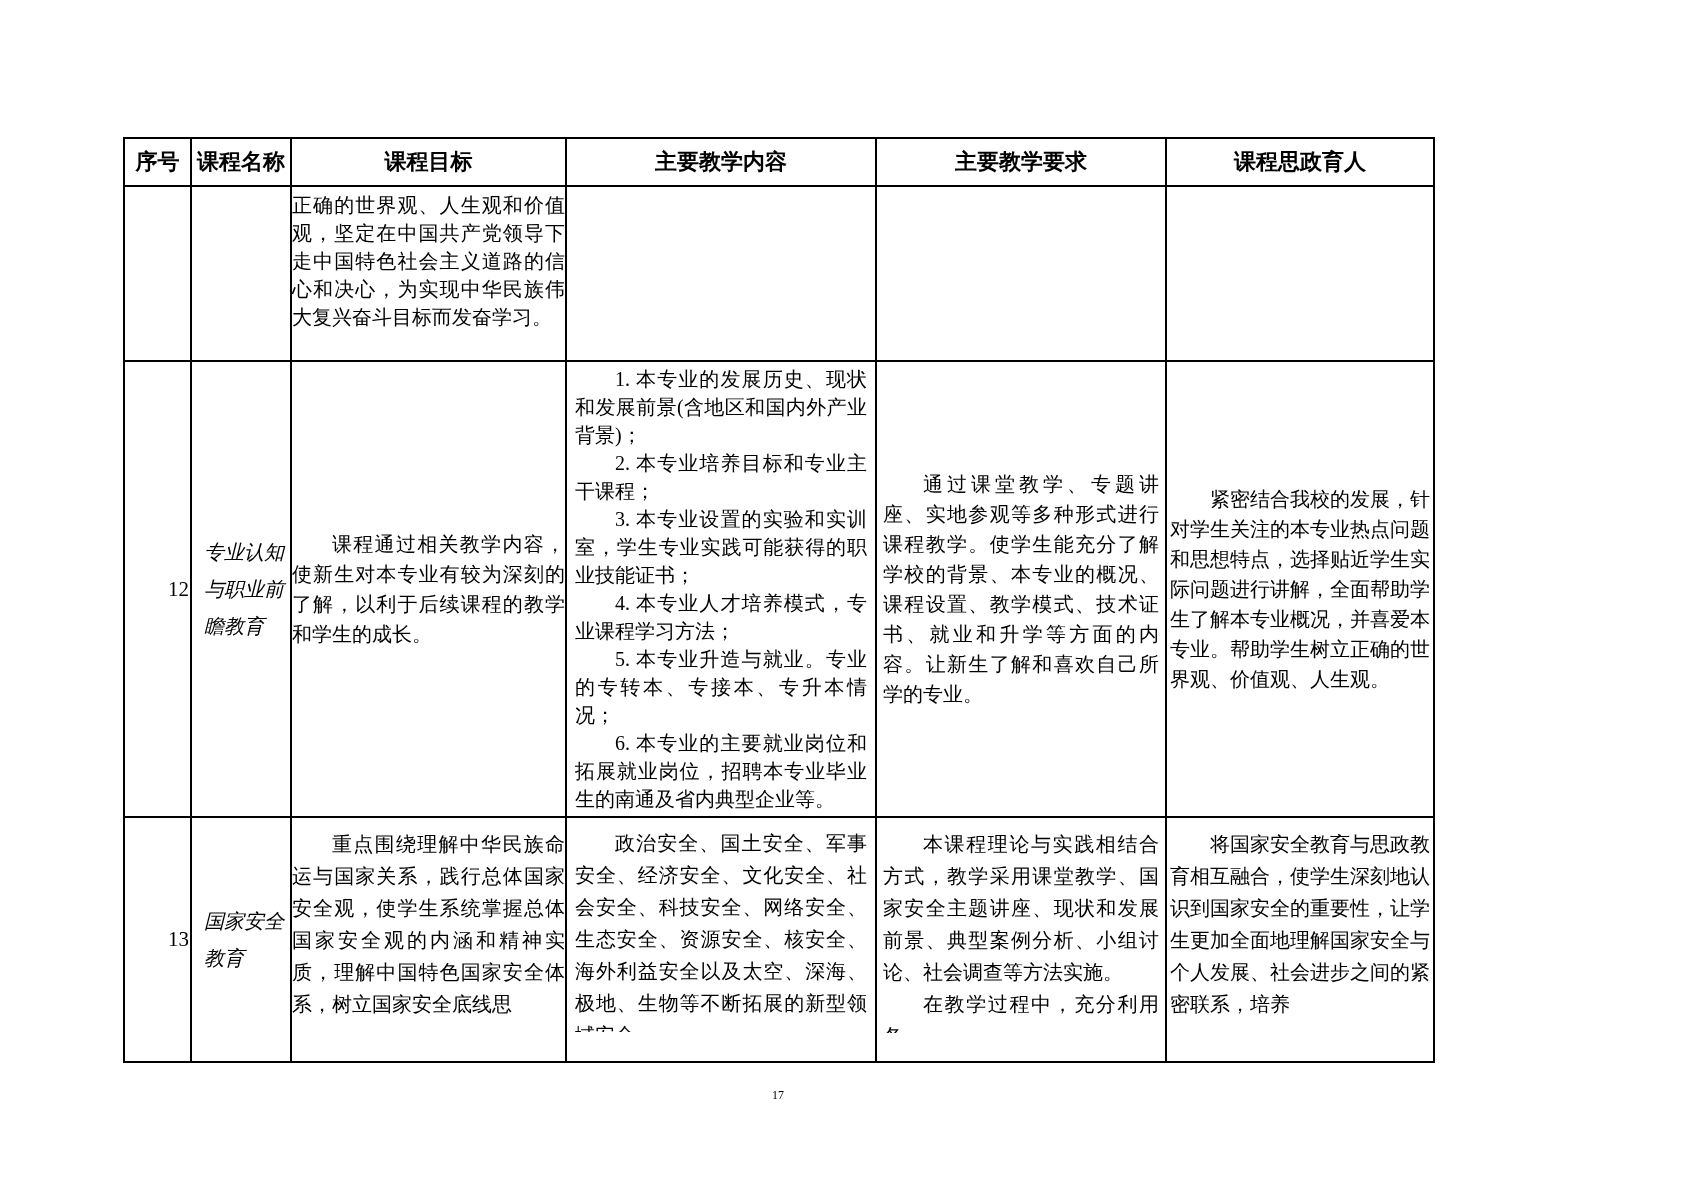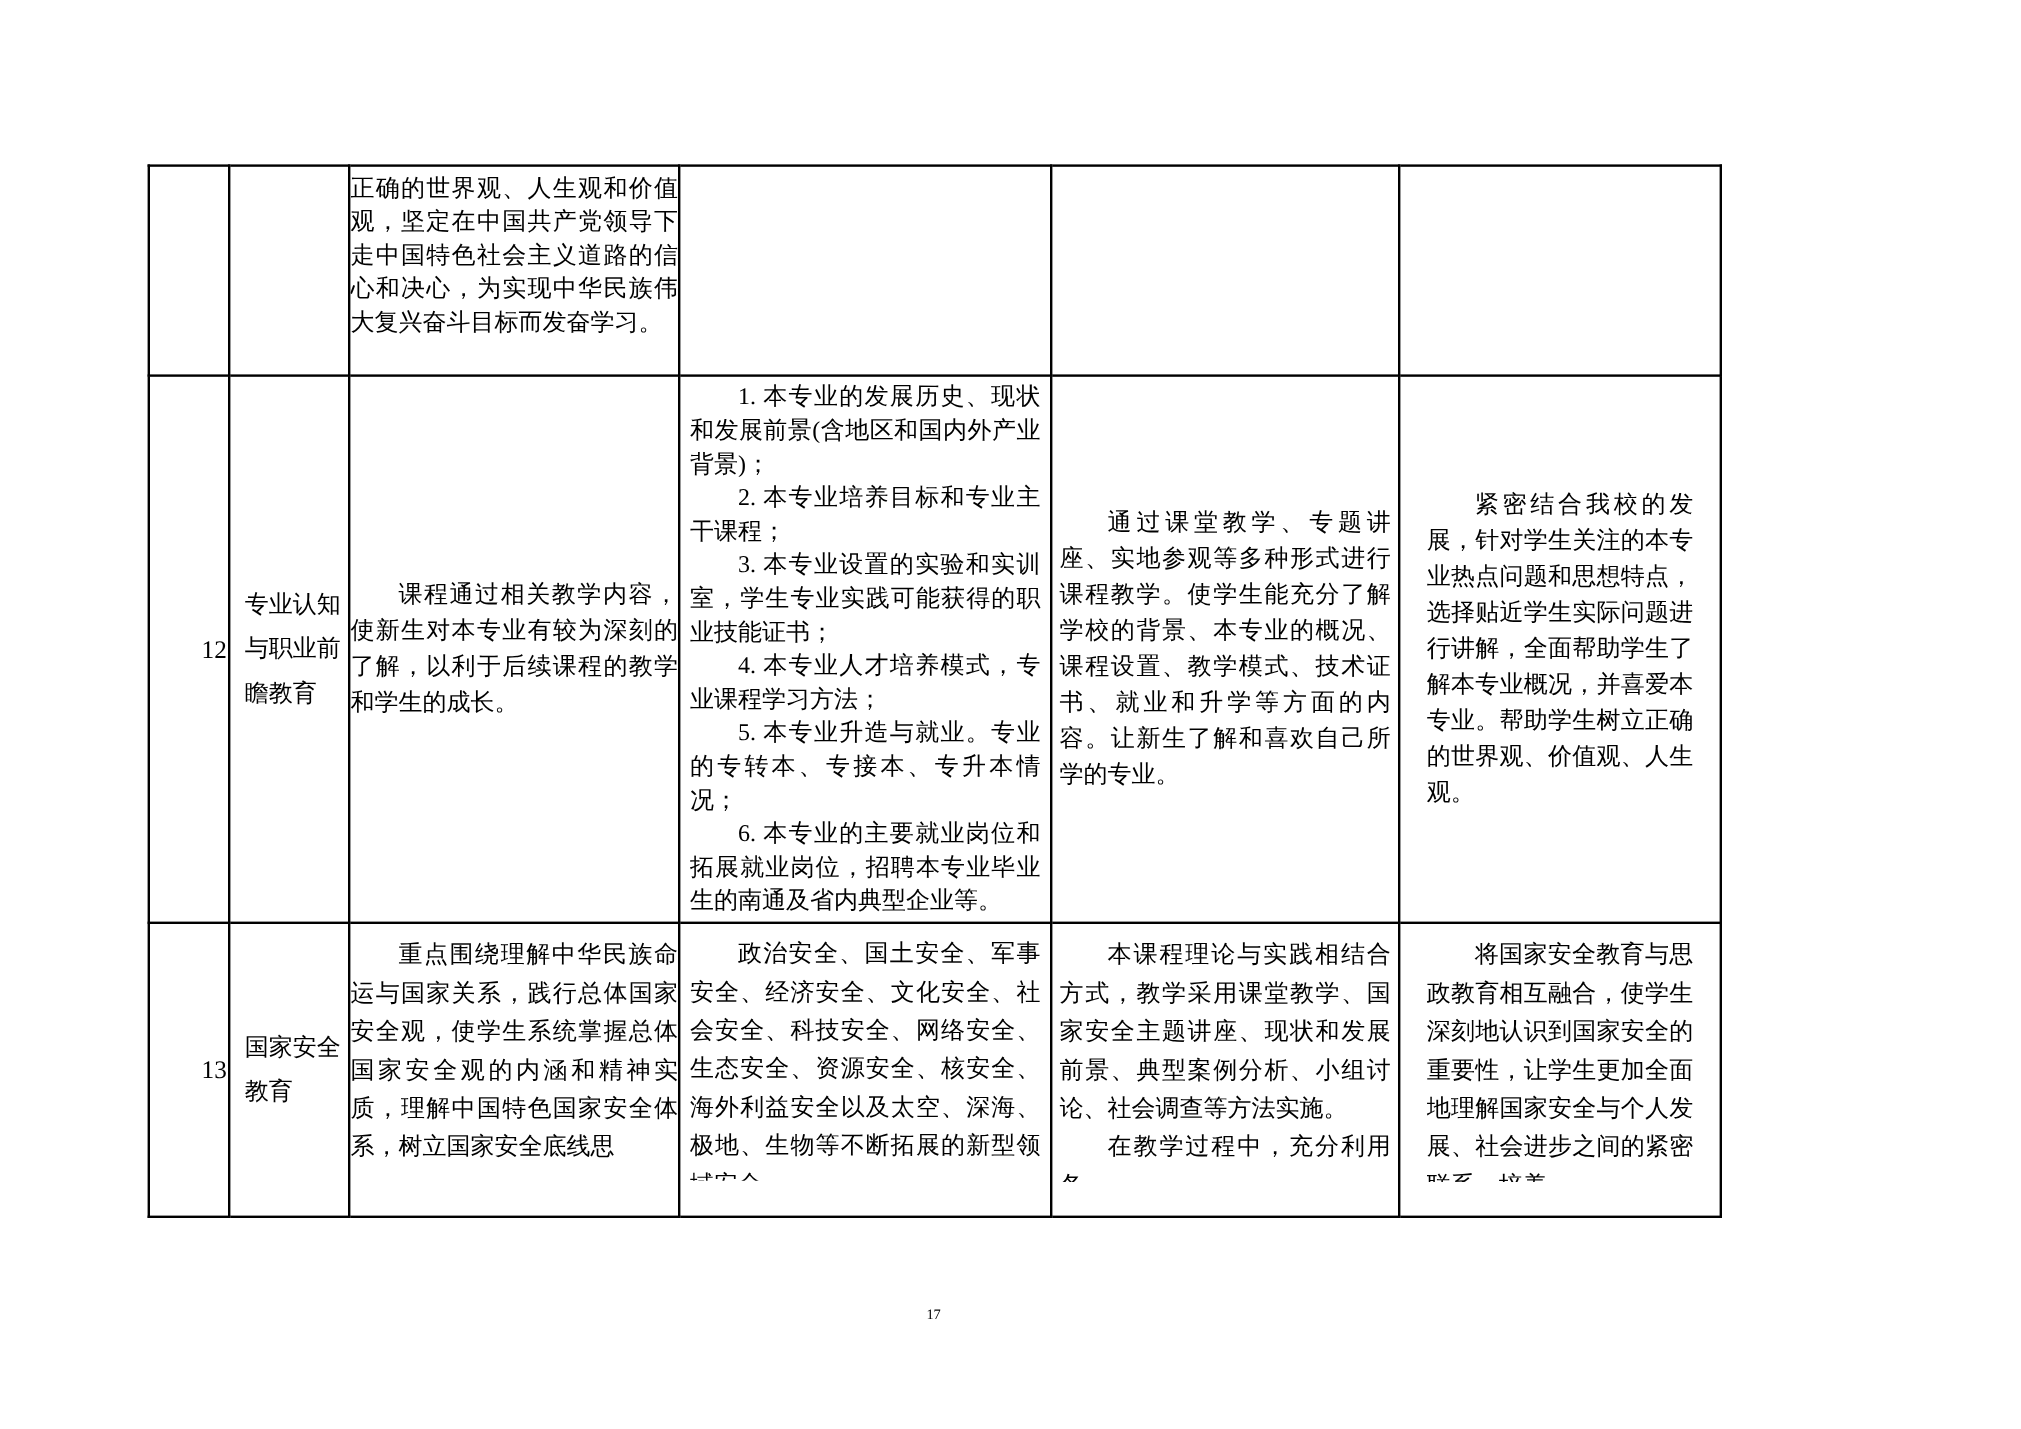--- a/index.html
+++ b/index.html
@@ -65,6 +65,14 @@
     </colgroup>
 
     <tbody>
+        <tr class="r-head">
+      <th>序号</th>
+      <th>课程名称</th>
+      <th>课程目标</th>
+      <th>主要教学内容</th>
+      <th>主要教学要求</th>
+      <th>课程思政育人</th>
+    </tr>
 
     <tr class="r-cont">
       <td class="seq-cell"></td>

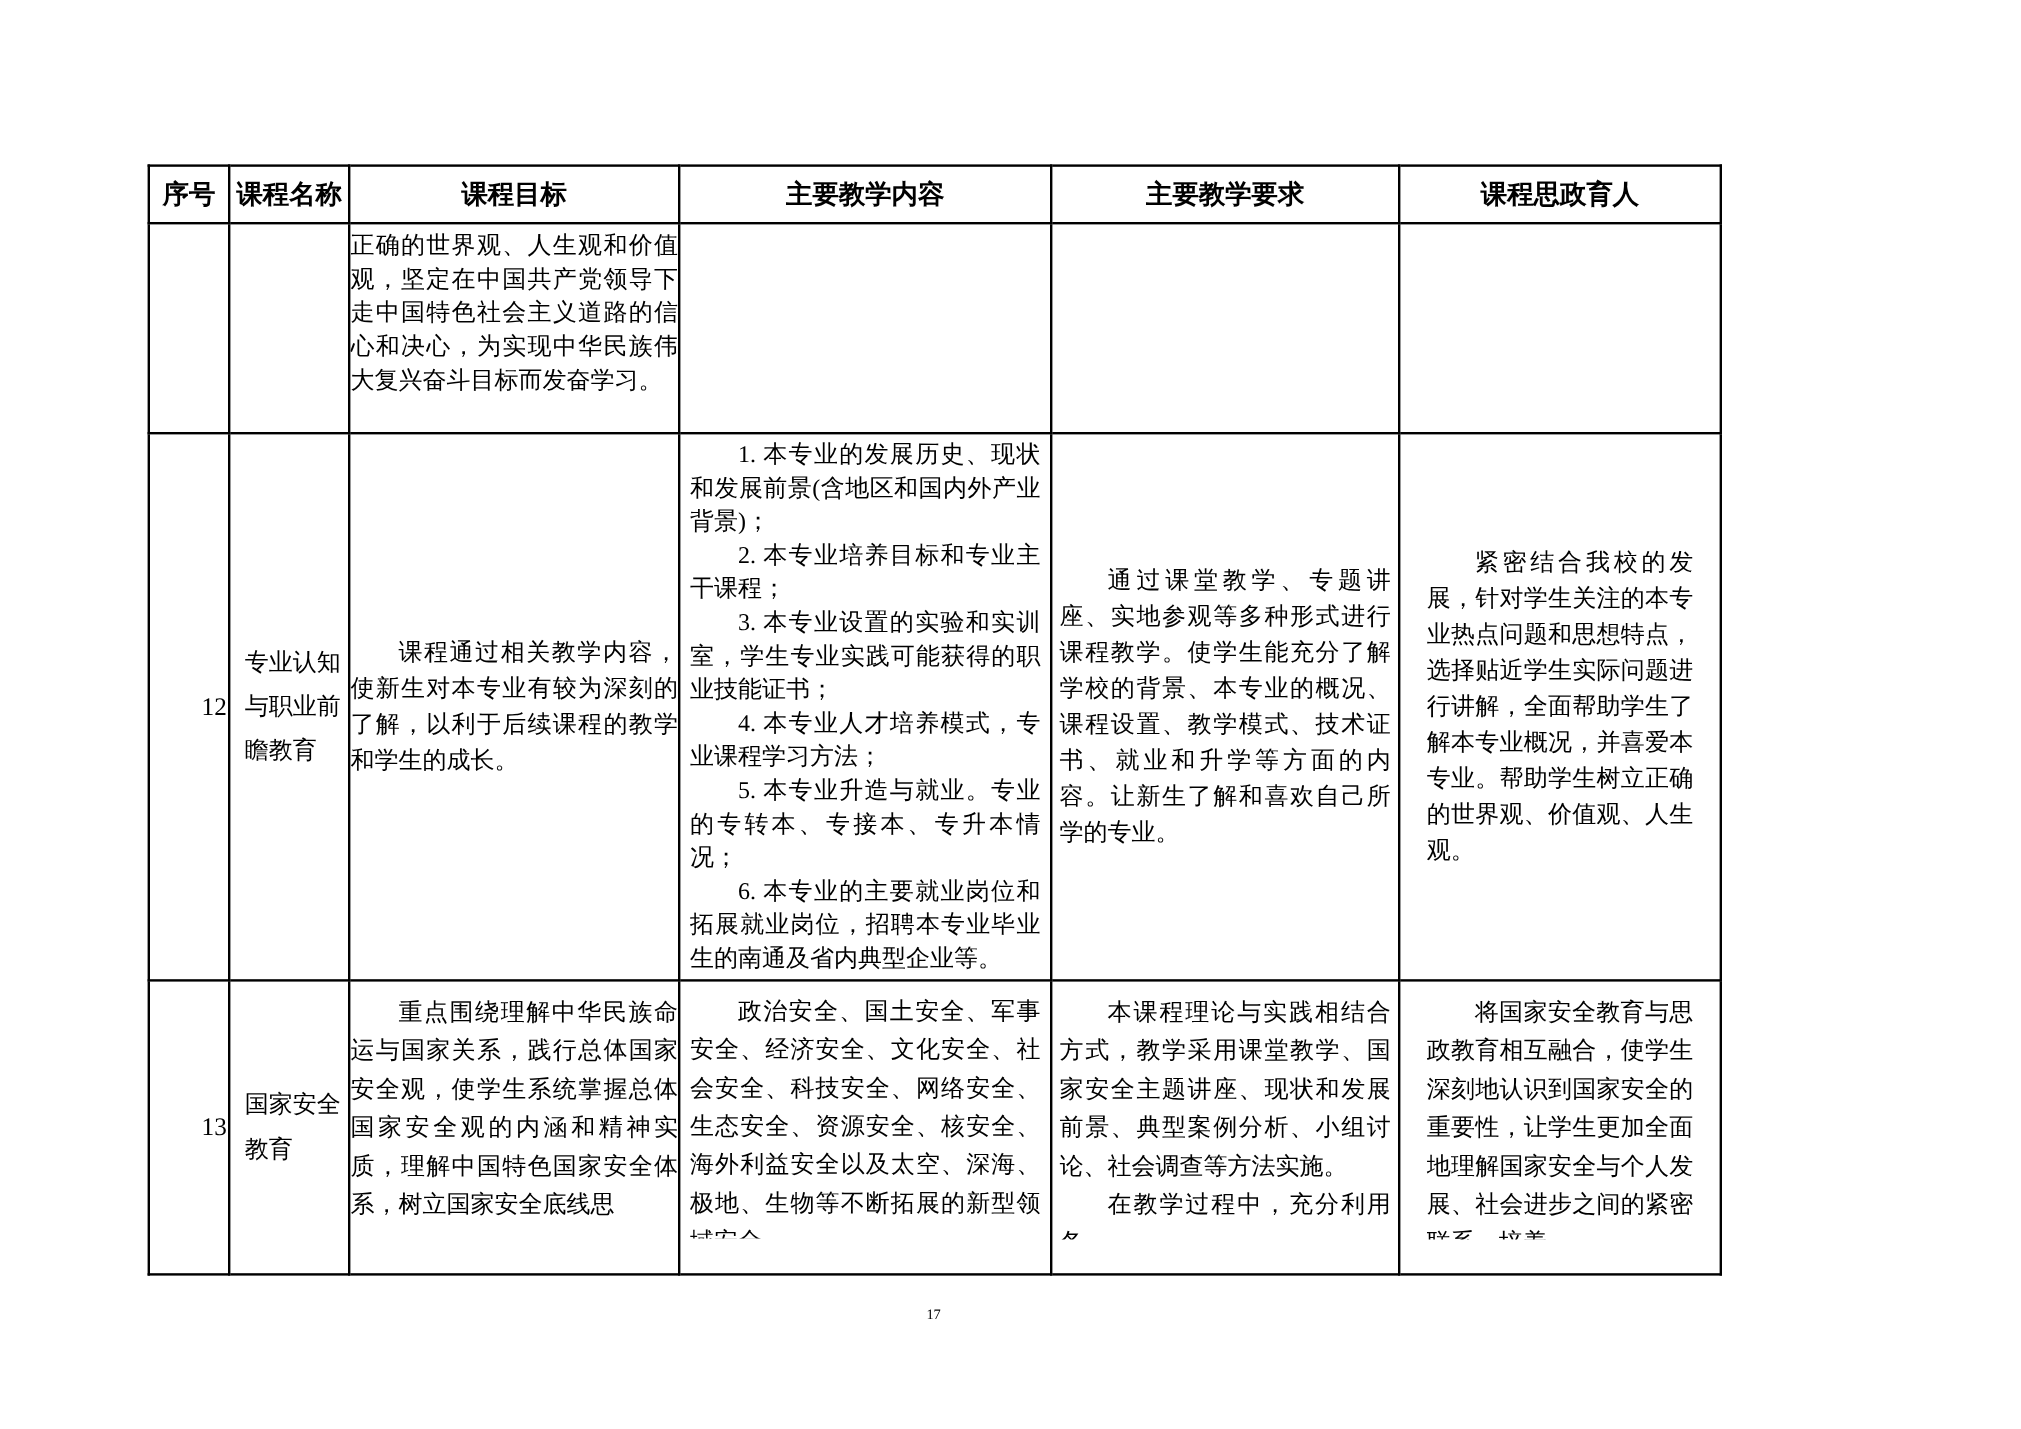--- a/index.html
+++ b/index.html
@@ -35,7 +35,7 @@
   td.pad       { padding:4px 9px; }
   td.obj-col   { padding:4px 0; }
   td.req-col   { padding:4px 6px;margin-top:36px; }
-  td.ideo-col  { padding:4px 22px; }
+  td.ideo-col  { padding:4px 3px; }
 
   .cont-obj p  { line-height:28px; }
   .content-cell { padding:3px 8px;border-radius:30px; }

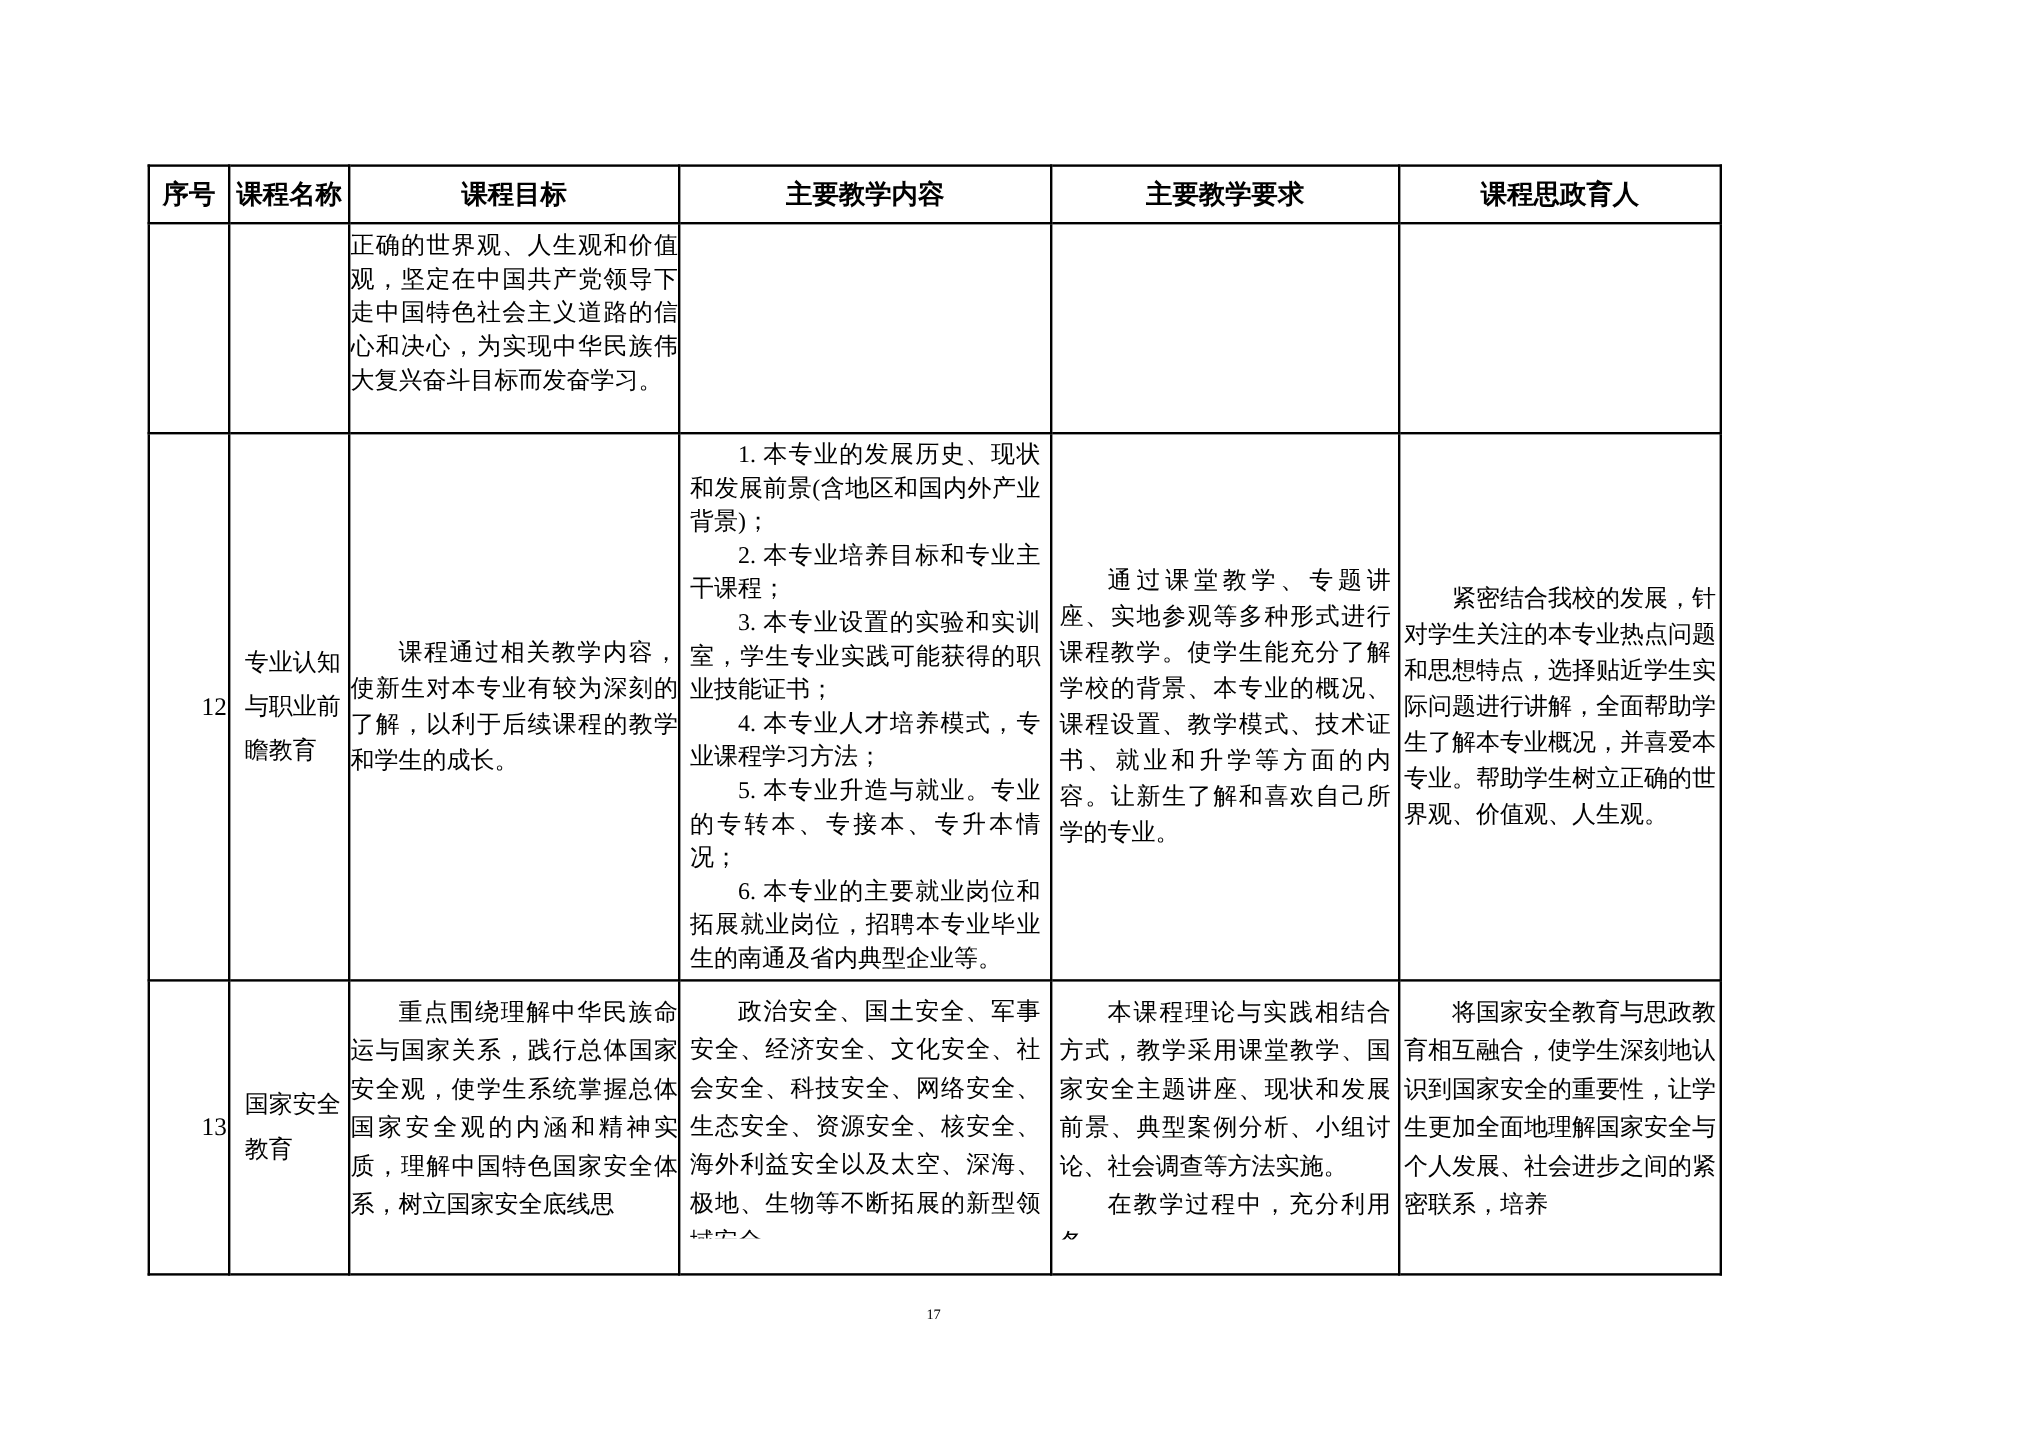--- a/index.html
+++ b/index.html
@@ -30,7 +30,7 @@
   p.indent { text-indent:2em; }
 
   td.seq-cell  { text-align:right; vertical-align:middle; font-size:21px; }
-  td.name-cell { vertical-align:middle; padding:0 6px 0 12px; line-height:37px; }
+  td.name-cell { vertical-align:middle; padding:0 6px 0 12px; line-height:37px;font-style:italic; }
   td.mid       { vertical-align:middle; }
   td.pad       { padding:4px 9px; }
   td.obj-col   { padding:4px 0; }

